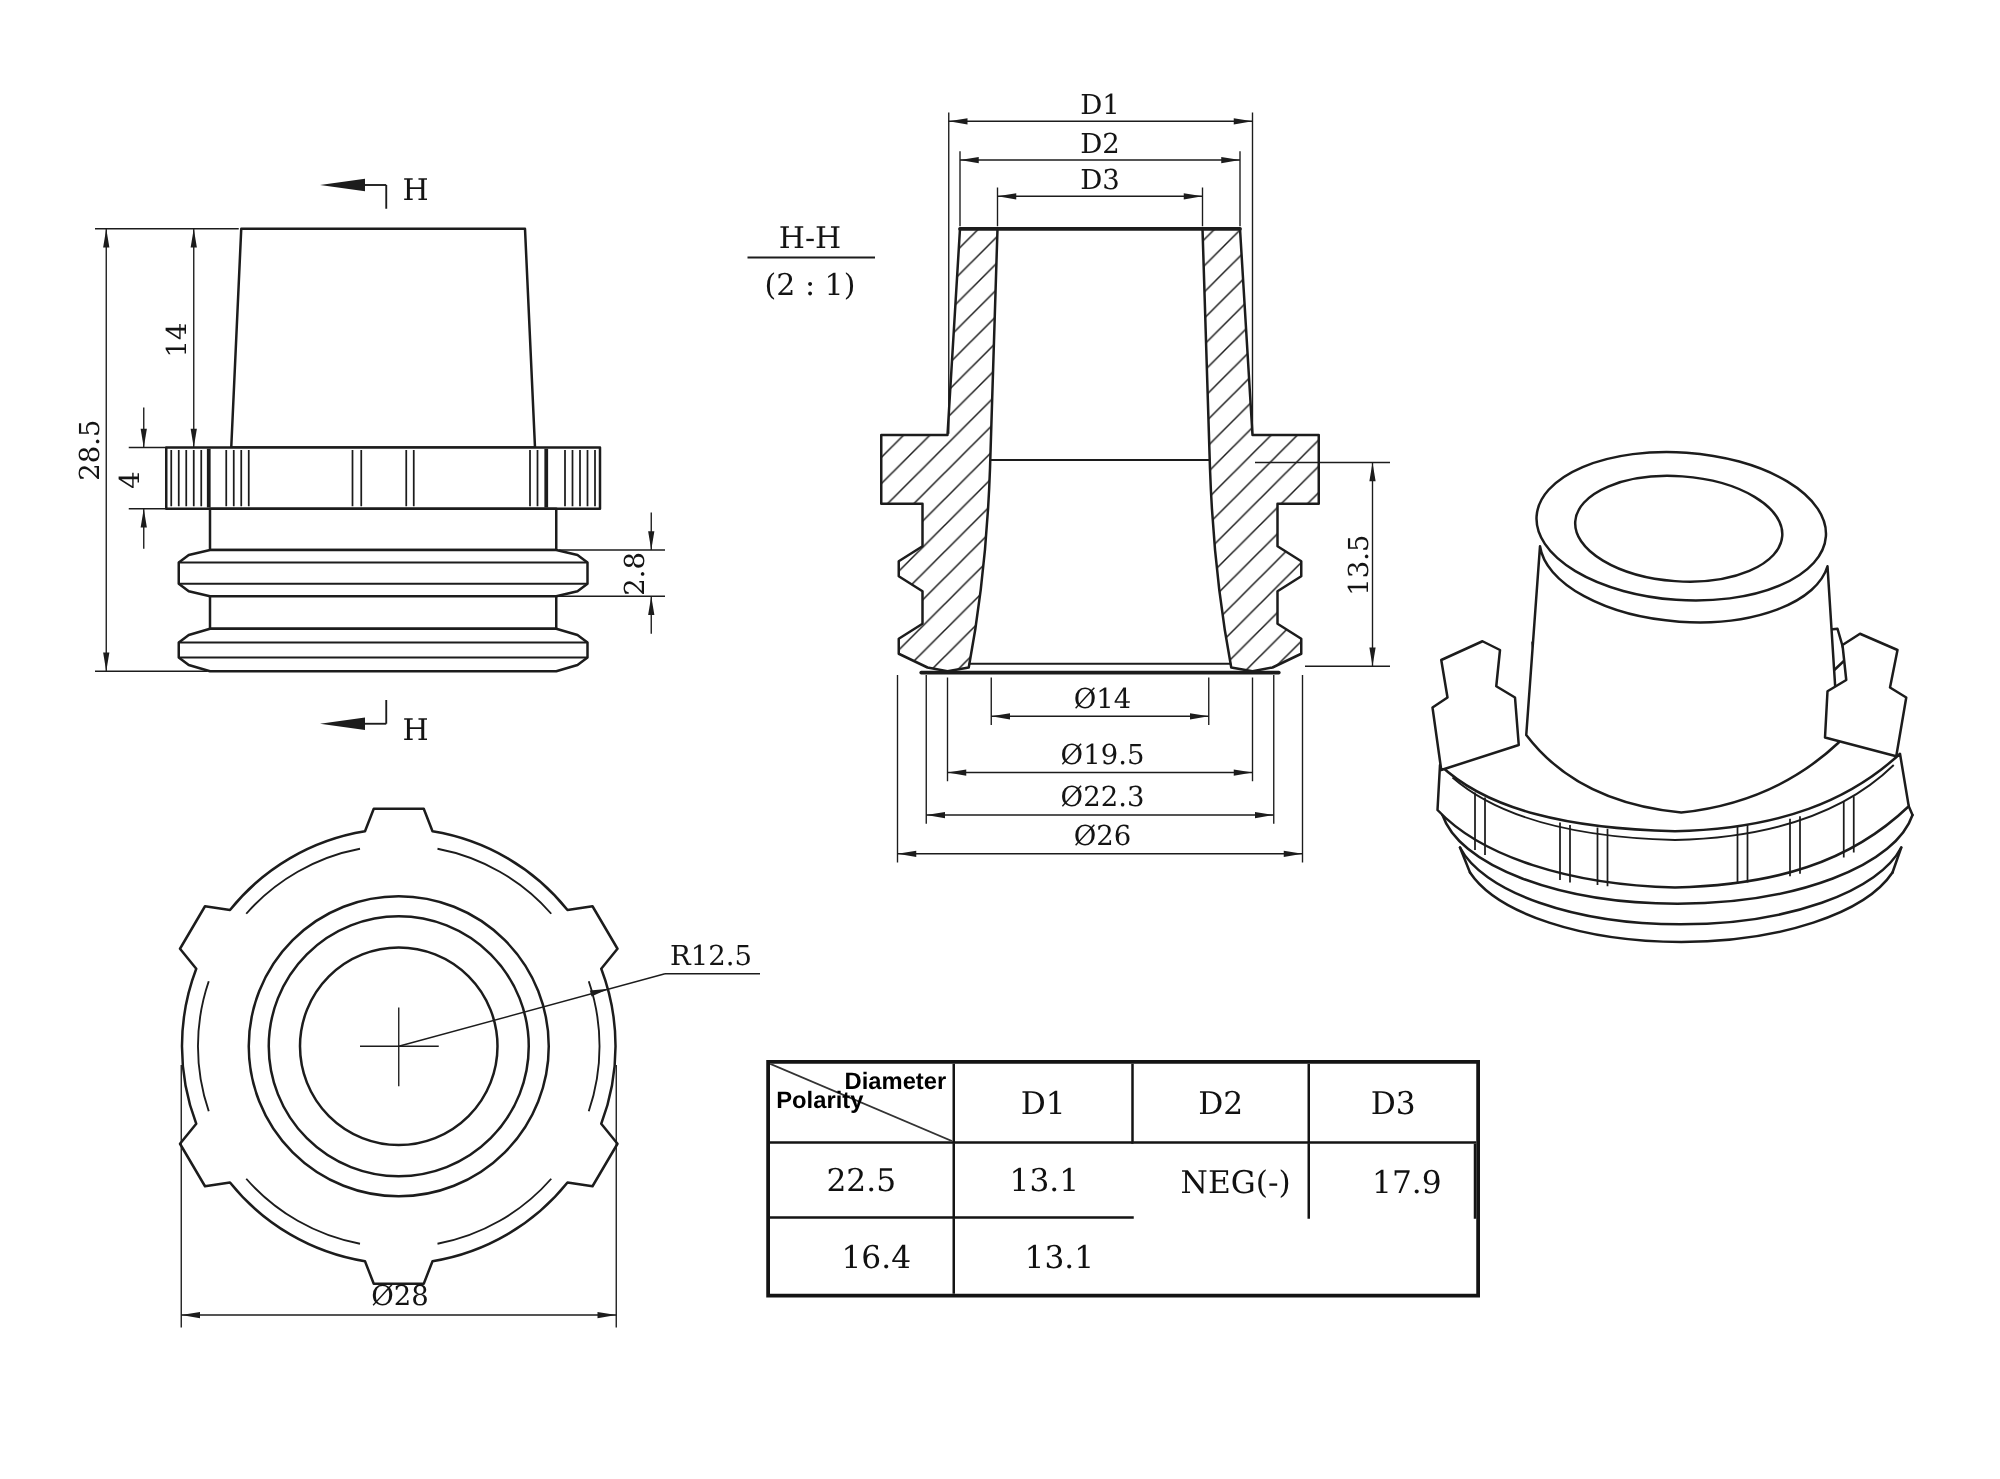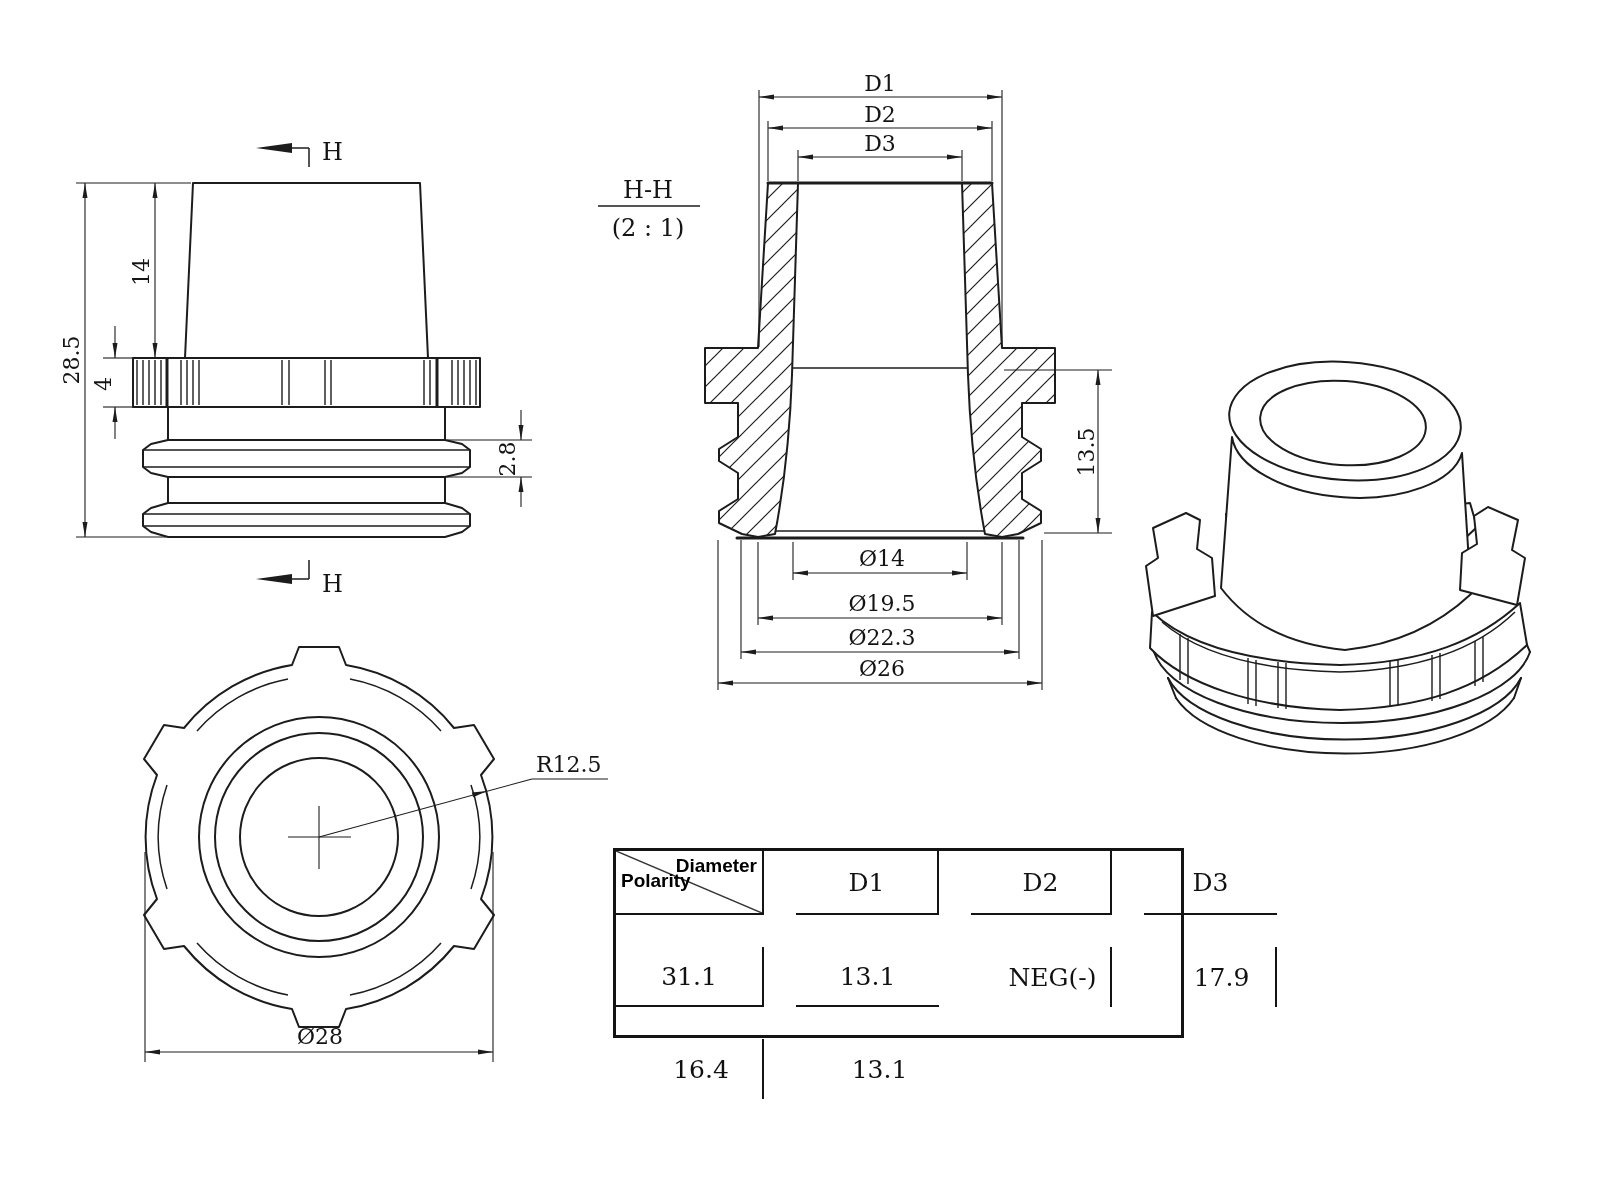--- a/index.html
+++ b/index.html
@@ -23,7 +23,7 @@
   
   .spec-table{position:absolute;left:613px;top:848px;width:565px;height:184px;
     display:grid;grid-template-columns:148px 143px 141px 133px;grid-template-rows:64px 60px 60px;
-    border:3px solid #141414;box-sizing:content-box;background:#fff;gap:32px;}
+    border:3px solid #141414;box-sizing:content-box;background:#fff;}
   .spec-table .cell{border-right:2px solid #141414;border-bottom:2px solid #141414;
     display:flex;align-items:center;justify-content:center;
     font-family:"DejaVu Serif","Liberation Serif",serif;font-size:25px;color:#111;position:relative;}

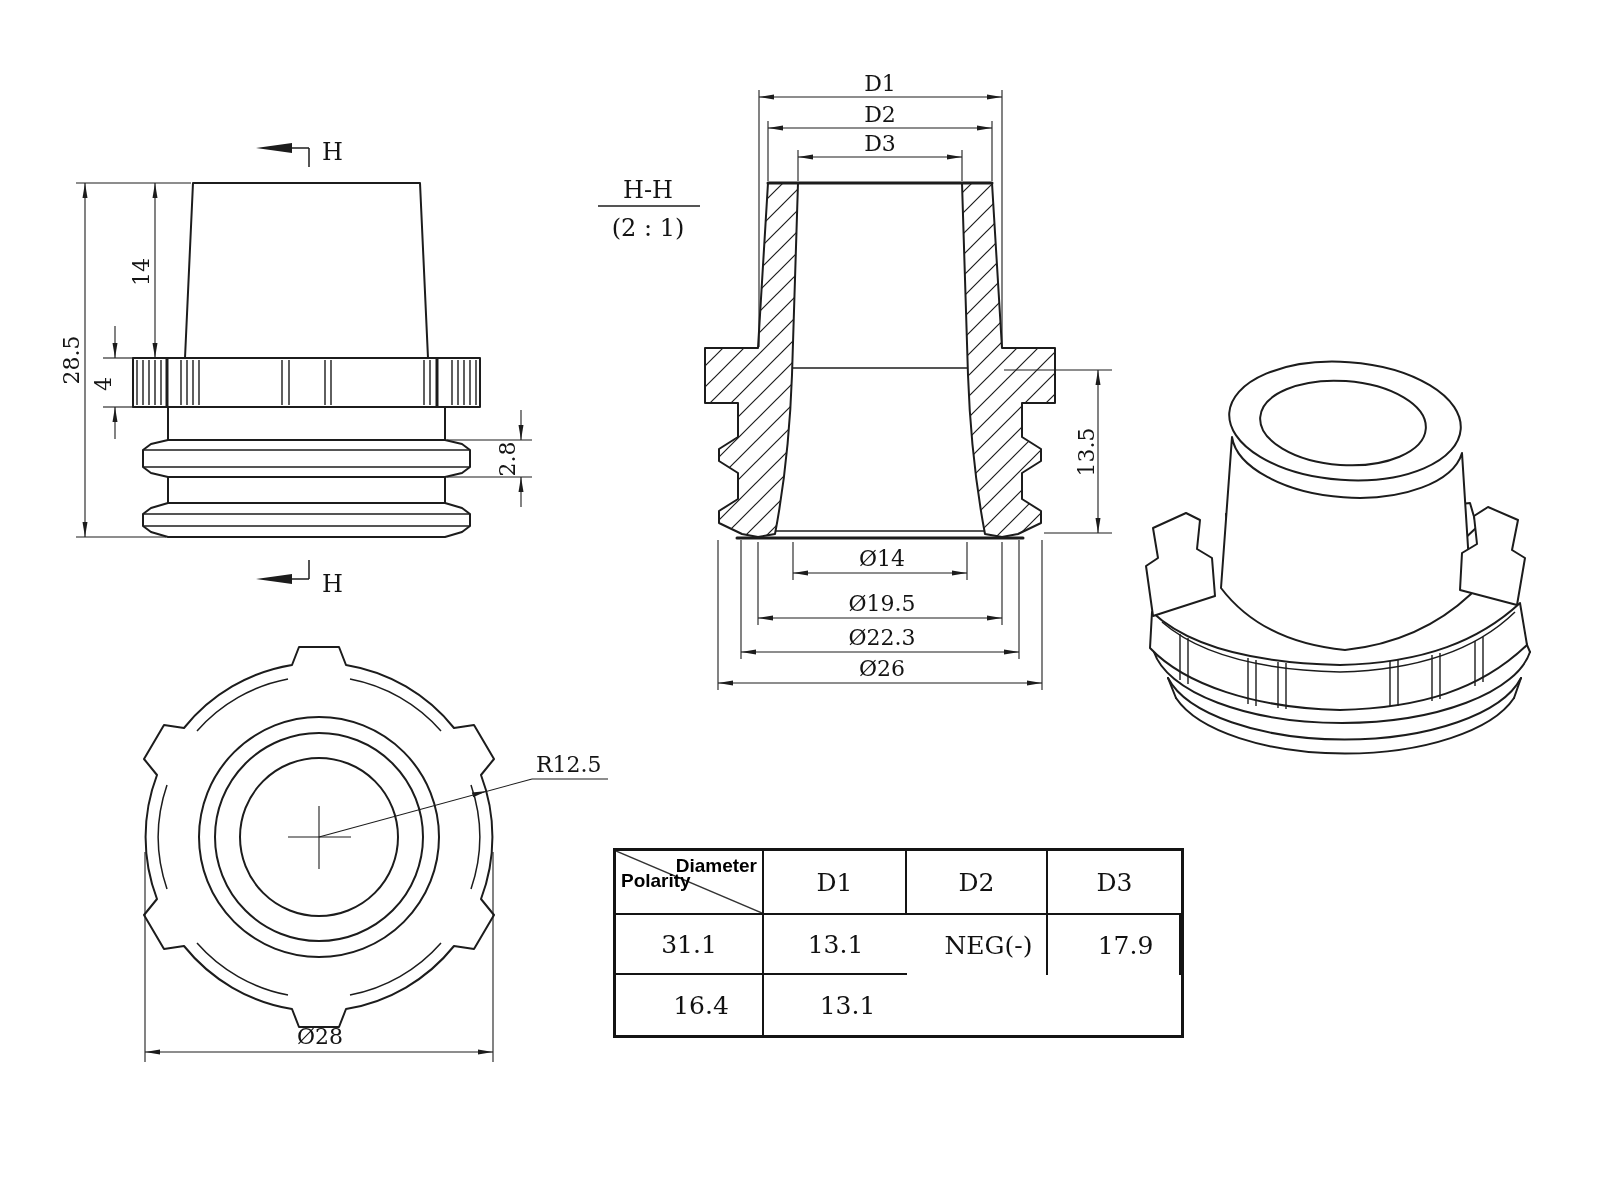--- a/index.html
+++ b/index.html
@@ -327,7 +327,7 @@
     <div class="cell">D2</div>
     <div class="cell last-col">D3</div>
 
-    <div class="cell">31.1</div>
+    <div class="cell">22.5</div>
     <div class="cell last-col">13.1</div>
 
     <div class="cell last-row">NEG(-)</div>

